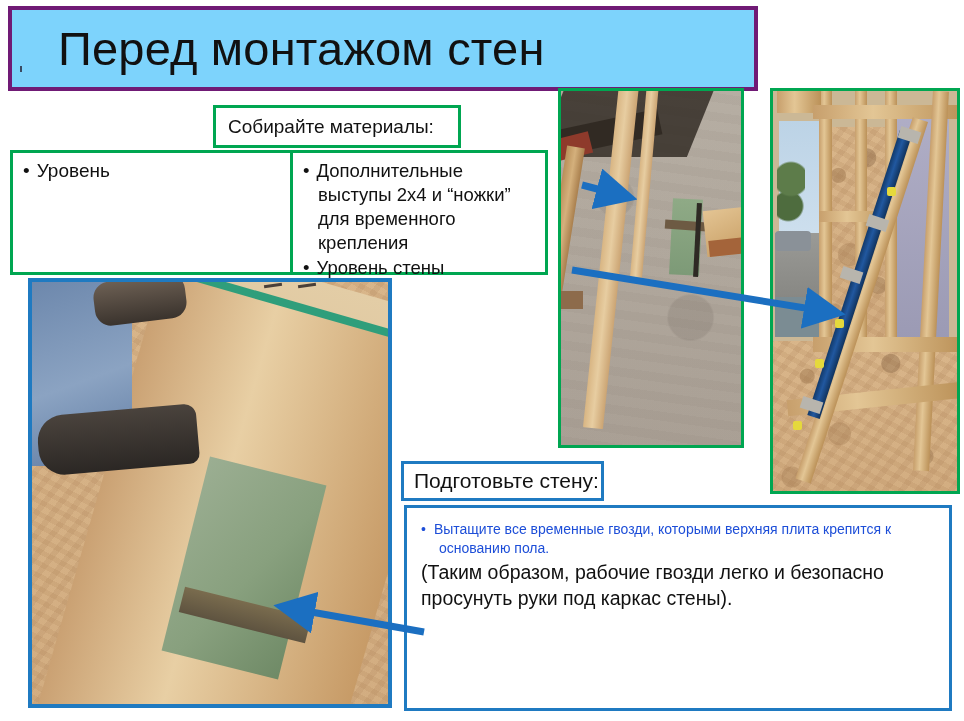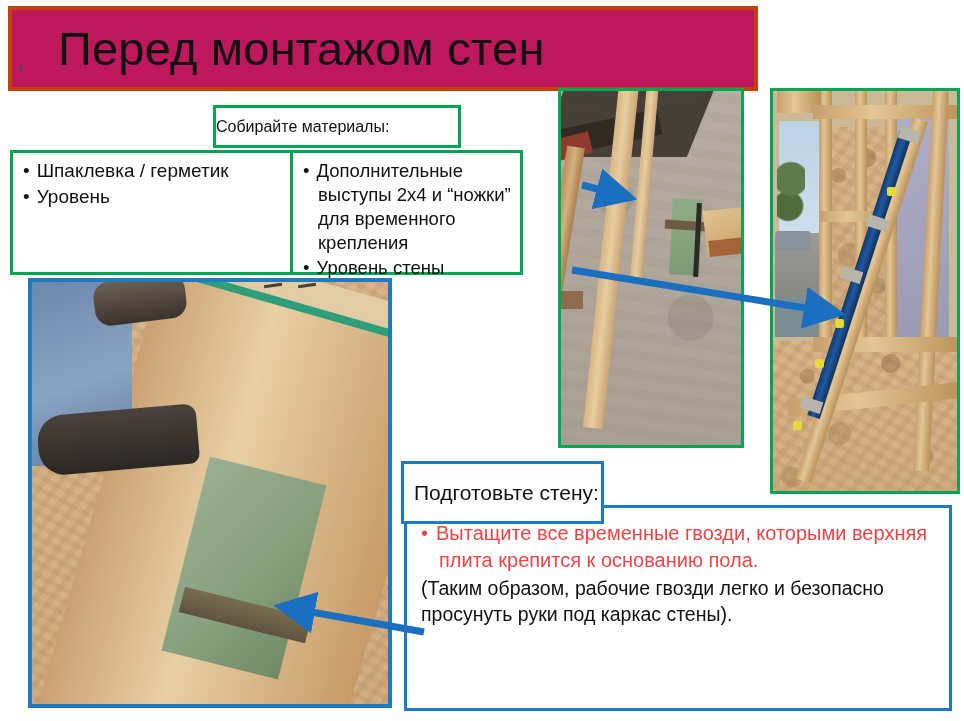--- a/index.html
+++ b/index.html
@@ -15,7 +15,7 @@
   
   .title-box{
     position:absolute;left:8px;top:6px;width:750px;height:85px;
-    background:#be185d;border:4px solid #c2410c;box-sizing:border-box;
+    background:#7dd3fc;border:4px solid #701a75;box-sizing:border-box;
     display:flex;align-items:center;
   }
   .title-text{

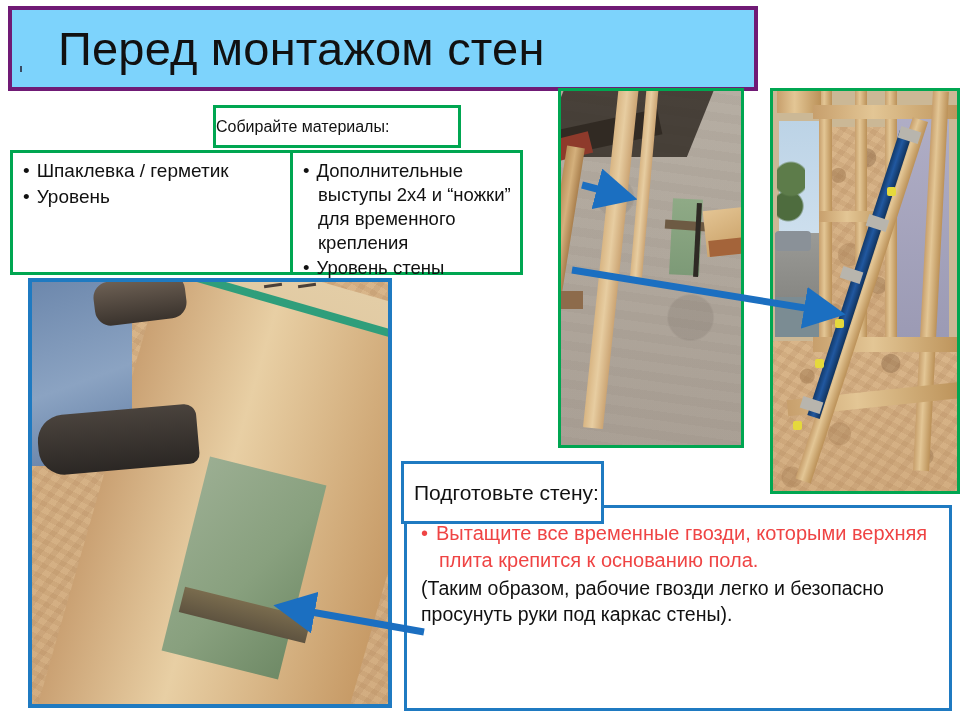--- a/index.html
+++ b/index.html
@@ -30,7 +30,7 @@
     background:#ffffff;border:3px solid #00a651;box-sizing:border-box;
     display:flex;align-items:center;
   }
-  .hdr-green span{font-size:16px;color:#111;white-space:nowrap;}
+  .hdr-green span{font-size:19px;color:#111;padding-left:12px;white-space:nowrap;}
 
   
   .list-green{

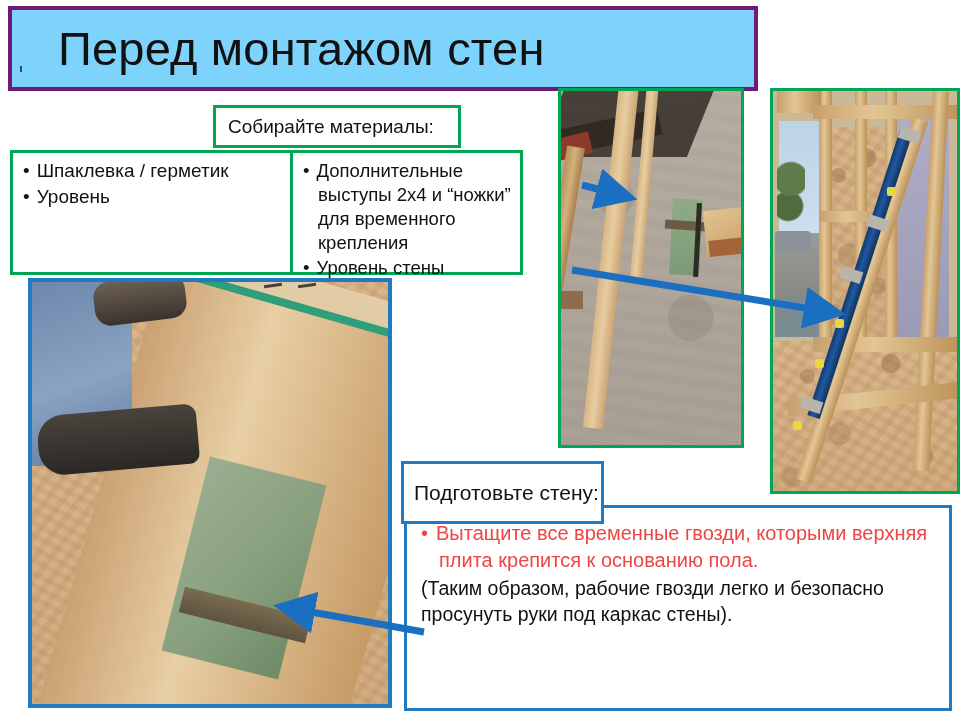--- a/index.html
+++ b/index.html
@@ -225,7 +225,6 @@
 
   <div class="list-green list-a">
     <ul>
-      <li>Шпаклевка / герметик</li>
       <li>Уровень</li>
     </ul>
   </div>

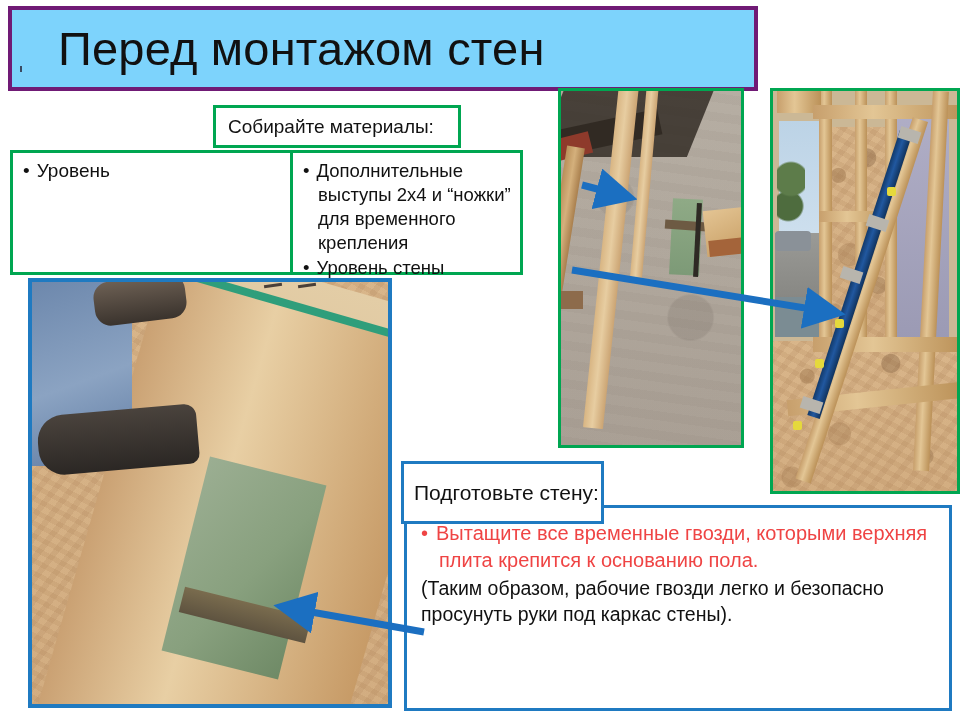--- a/index.html
+++ b/index.html
@@ -37,7 +37,7 @@
     position:absolute;background:#ffffff;border:3px solid #00a651;box-sizing:border-box;
   }
   .list-a{left:10px;top:150px;width:283px;height:125px;}
-  .list-b{left:290px;top:150px;width:233px;height:125px;}
+  .list-b{left:290px;top:150px;width:258px;height:125px;}
   .list-green ul{margin:0;padding:6px 6px 0 10px;list-style:none;}
   .list-green li{
     font-size:19px;line-height:1.30;color:#111;

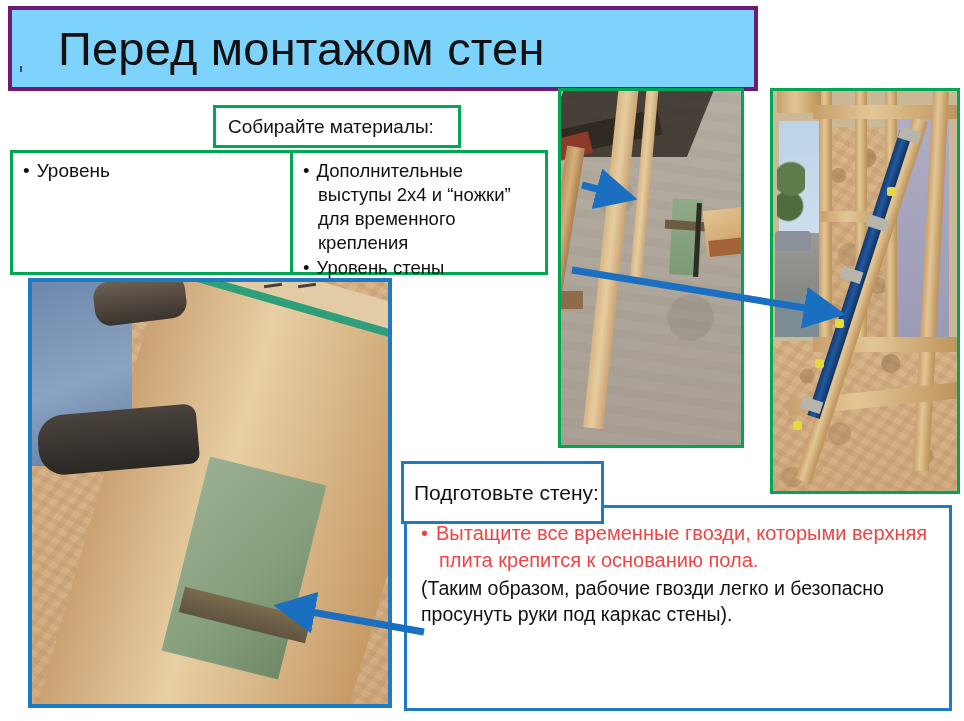--- a/index.html
+++ b/index.html
@@ -48,7 +48,7 @@
 
   
   .hdr-blue{
-    position:absolute;left:401px;top:461px;width:203px;height:63px;
+    position:absolute;left:401px;top:461px;width:203px;height:40px;
     background:#ffffff;border:3px solid #1f7ac1;box-sizing:border-box;
     display:flex;align-items:center;z-index:6;
   }

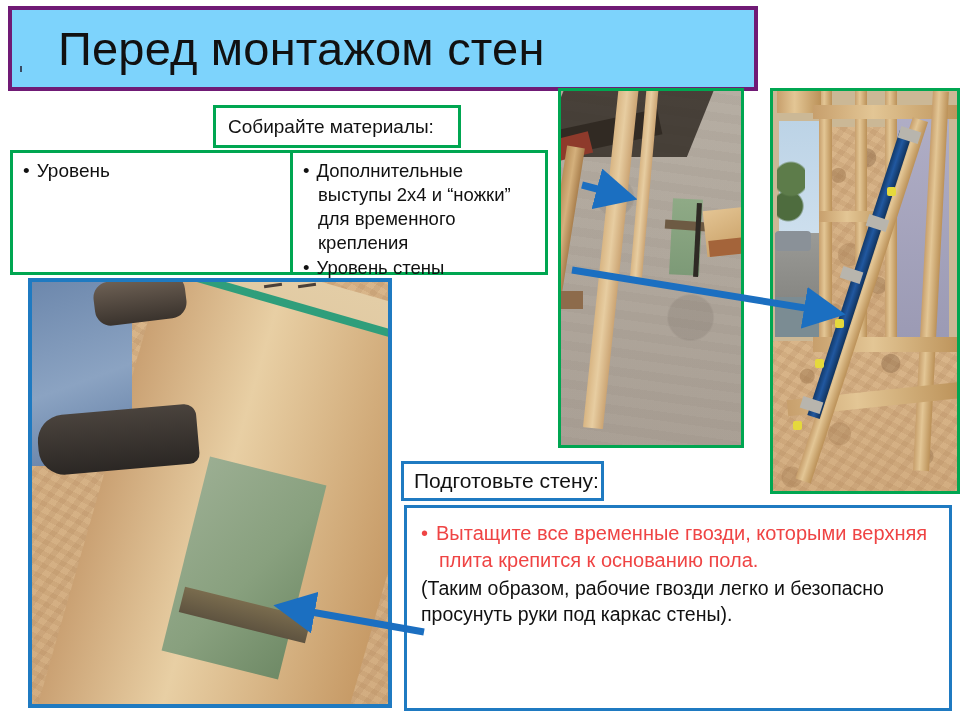--- a/index.html
+++ b/index.html
@@ -62,7 +62,7 @@
   }
   .box-blue ul{margin:0;padding:0;list-style:none;}
   .box-blue li{
-    font-size:20px;line-height:1.35;color:#ef4444;
+    font-size:14px;line-height:1.35;color:#1d4ed8;
     padding-left:18px;text-indent:-18px;margin:0 0 1px 0;
   }
   .box-blue li::before{content:"\2022";padding-right:8px;}

